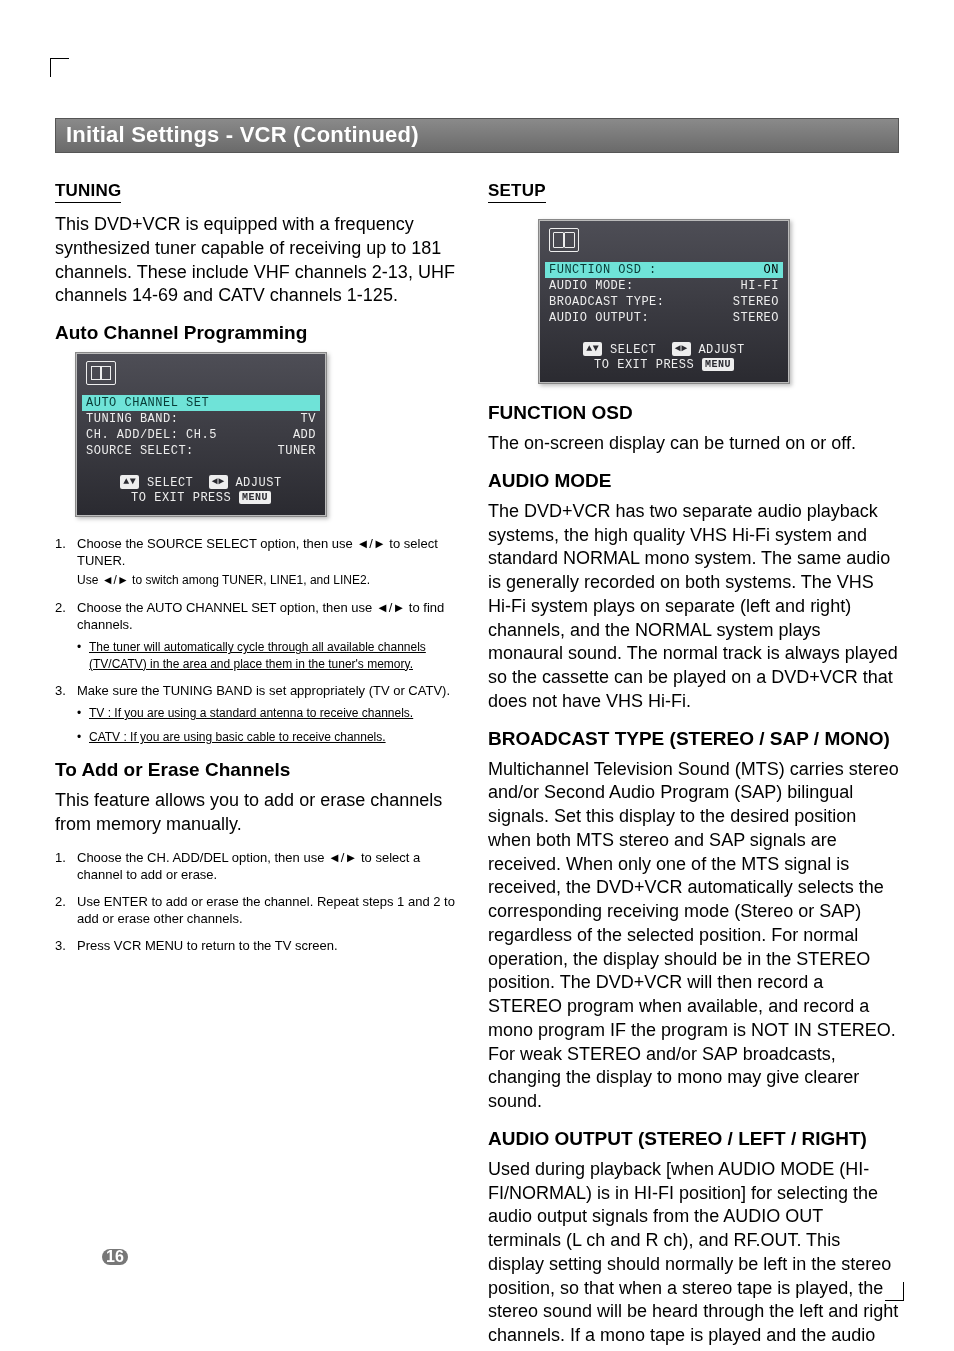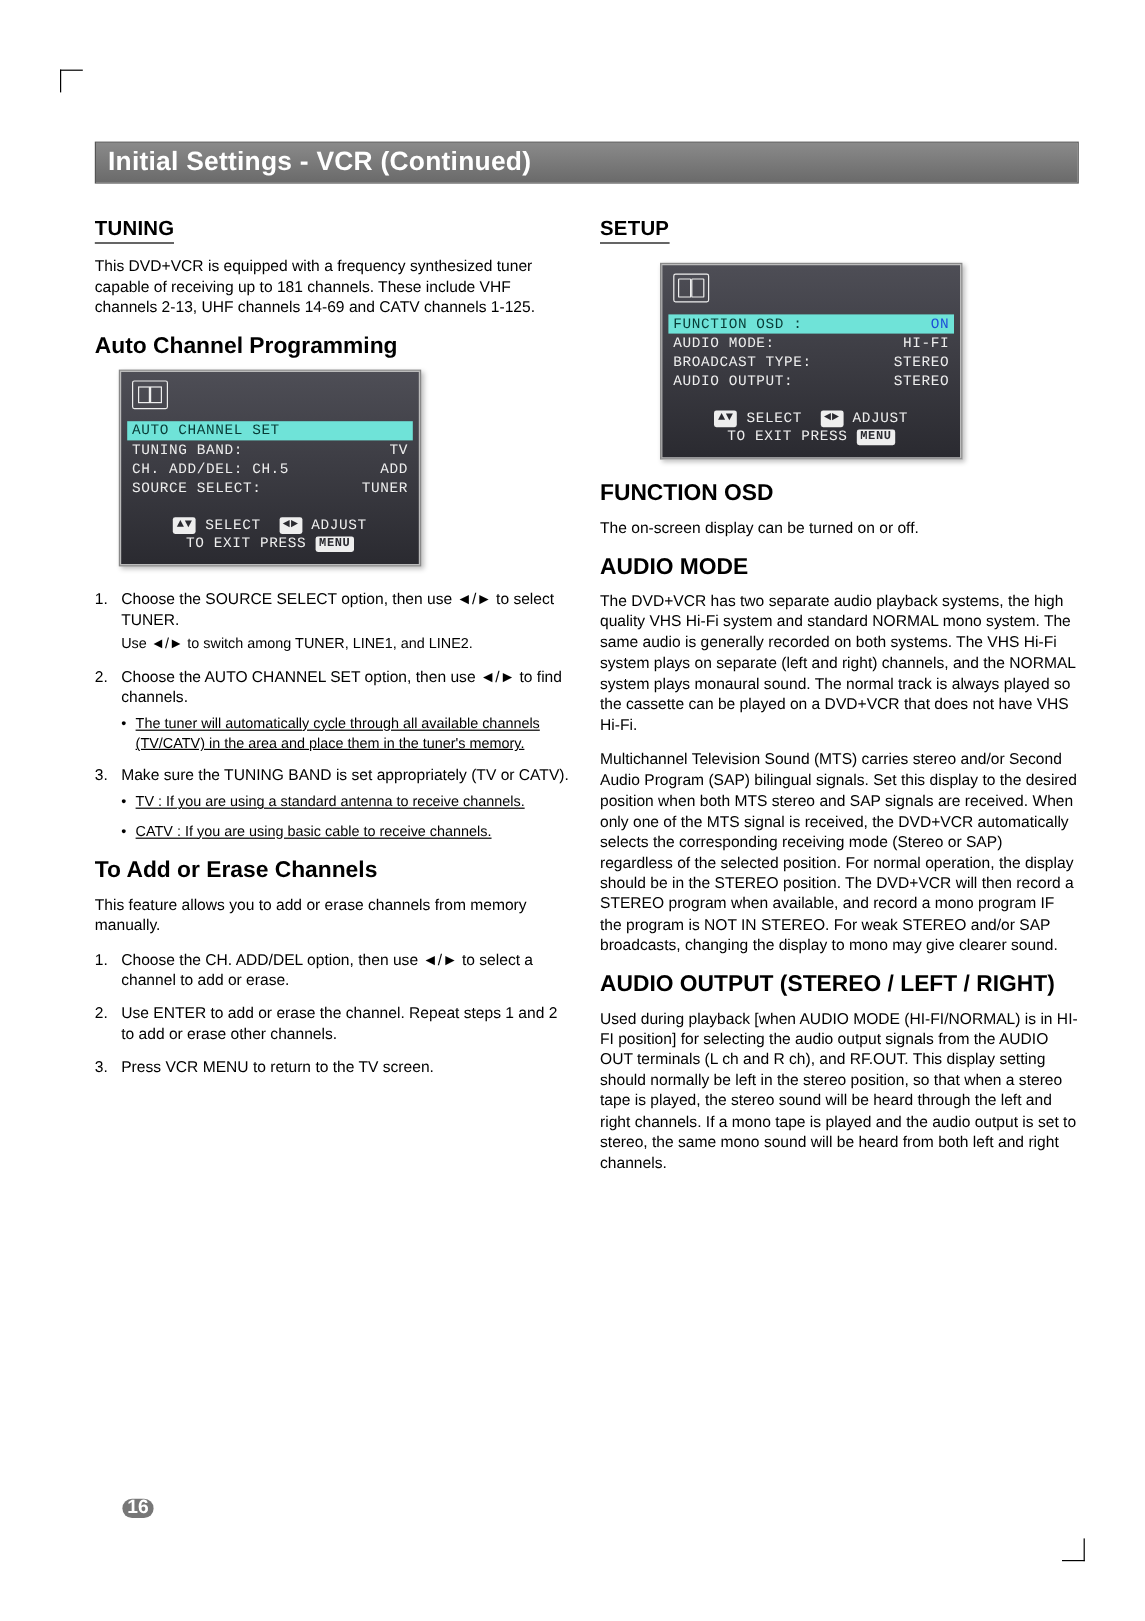--- a/index.html
+++ b/index.html
@@ -3,7 +3,7 @@
 <meta charset="utf-8">
 <style>
   html,body{margin:0;padding:0;background:#fff;font-family:Arial,Helvetica,sans-serif;color:#000;}
-  .page{width:954px;height:1351px;position:relative;box-sizing:border-box;padding:60px 55px 0 79px;}
+  .page{width:954px;height:1351px;position:relative;box-sizing:border-box;padding:60px 55px 0 55px;}
   .crop-tl{position:absolute;left:50px;top:58px;width:18px;height:18px;border-left:1.5px solid #000;border-top:1.5px solid #000;}
   .crop-br{position:absolute;right:50px;bottom:50px;width:18px;height:18px;border-right:1.5px solid #000;border-bottom:1.5px solid #000;}
   .content{margin-top:58px;}

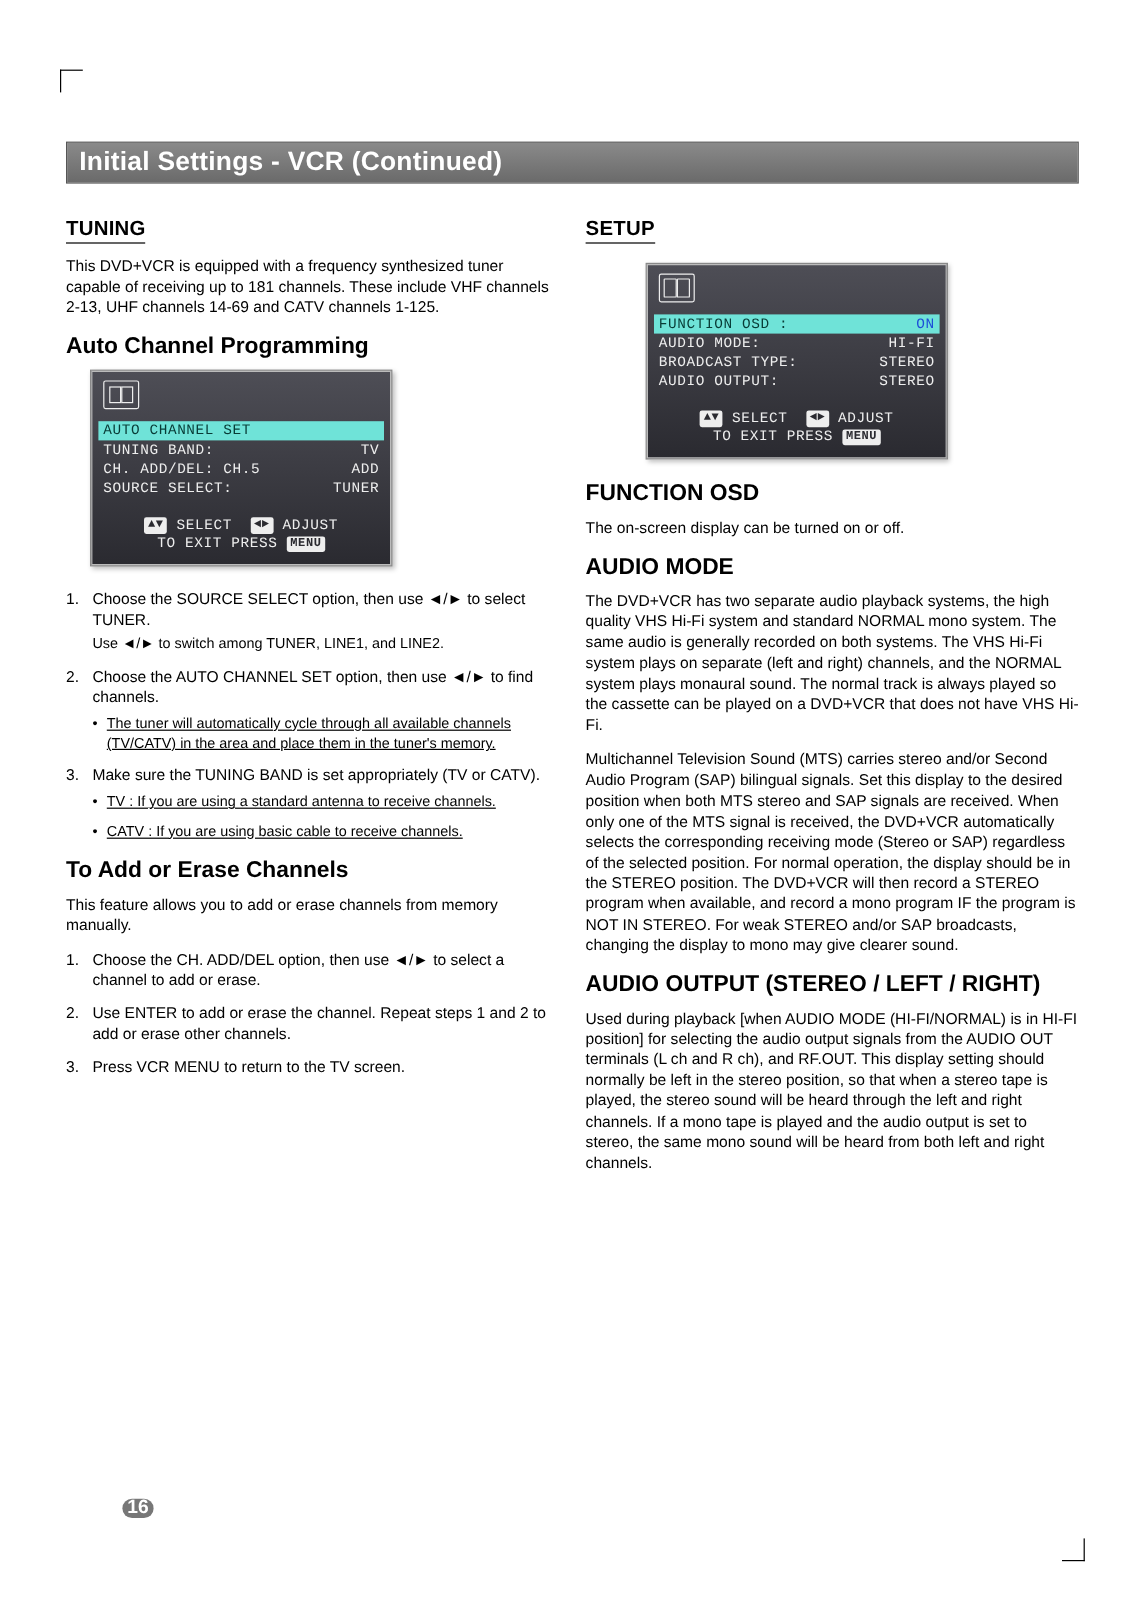--- a/index.html
+++ b/index.html
@@ -12,7 +12,7 @@
   .cols{display:flex;gap:22px;margin-top:28px;}
   .col{flex:1;min-width:0;}
   h2.section{font-size:17px;font-weight:bold;margin:0 0 10px 0;border-bottom:1.5px solid #000;display:inline-block;padding-bottom:1px;letter-spacing:.2px;}
-  p{font-size:13px;line-height:1.32;margin:0 0 12px 0;}
+  p{font-size:18px;line-height:1.32;margin:0 0 12px 0;}
   .sub{font-size:19px;font-weight:bold;margin:14px 0 8px 0;}
   ol{list-style:none;padding:0;margin:0;}
   ol > li{font-size:13px;line-height:1.32;margin:0 0 10px 0;padding-left:22px;position:relative;}

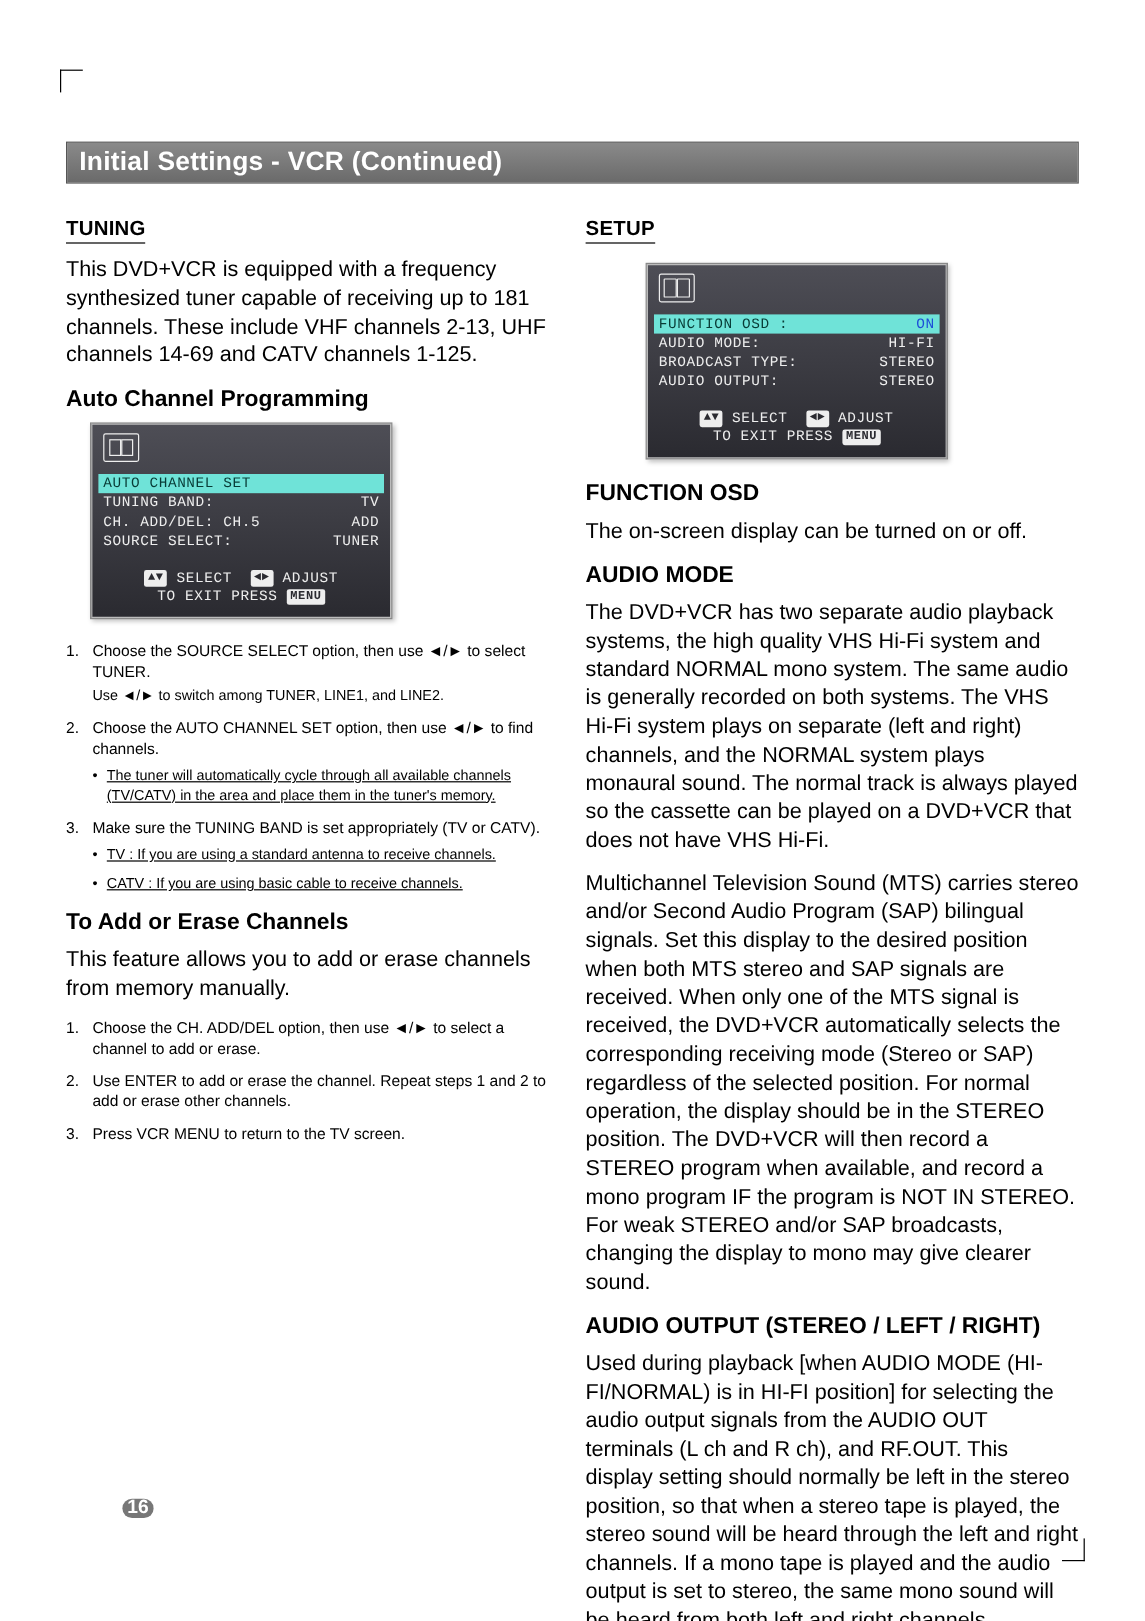--- a/index.html
+++ b/index.html
@@ -31,7 +31,7 @@
   .osd-icon.setup::after{content:"";position:absolute;right:3px;top:3px;width:9px;height:14px;border:1px solid #eee;border-radius:1px;}
   .osd-row{display:flex;justify-content:space-between;color:#eee;padding:1px 0;white-space:pre;}
   .osd-row.hl{background:#6fe3d8;color:#083b36;padding:1px 4px;margin:0 -4px;}
-  .osd-row.hl .v{color:#1d4ed8;}
+  .osd-row.hl .v{color:#000000;}
   .osd-row .v{color:#eee;}
   .osd-foot{margin-top:16px;text-align:center;color:#eee;}
   .osd-foot .line{margin:1px 0;}

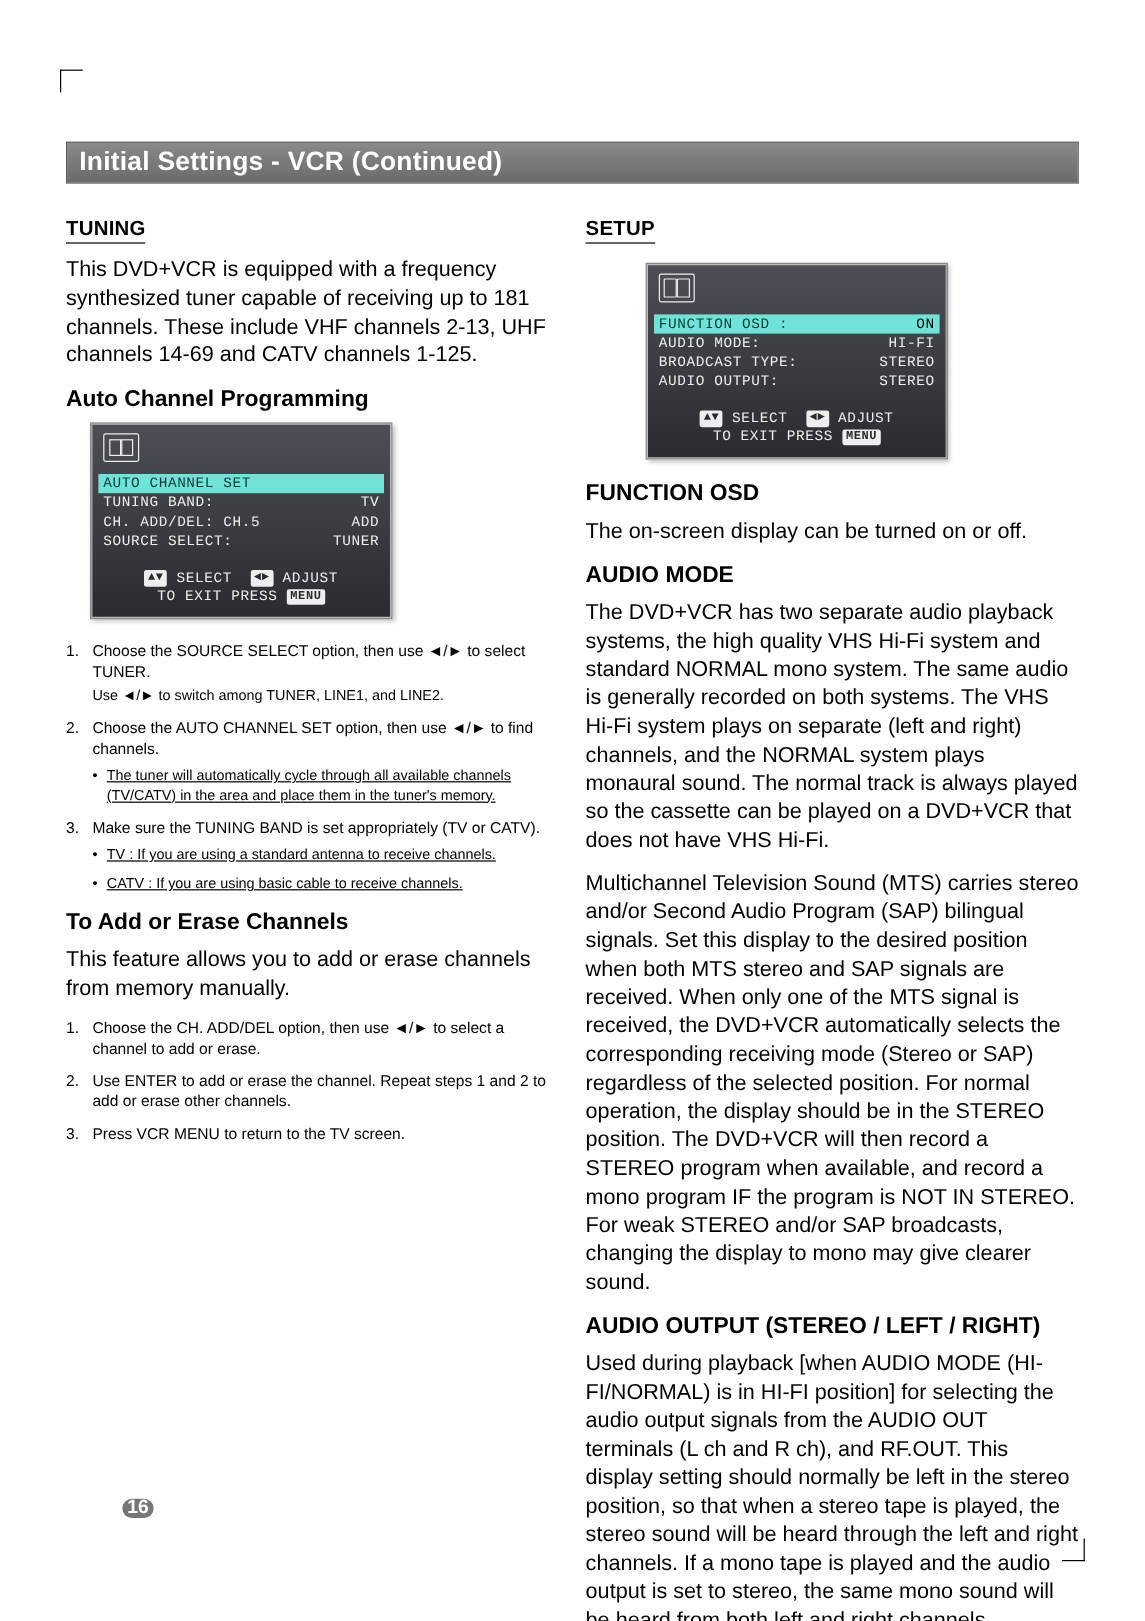--- a/index.html
+++ b/index.html
@@ -139,6 +139,7 @@
         <div class="sub">AUDIO MODE</div>
         <p>The DVD+VCR has two separate audio playback systems, the high quality VHS Hi-Fi system and standard NORMAL mono system. The same audio is generally recorded on both systems. The VHS Hi-Fi system plays on separate (left and right) channels, and the NORMAL system plays monaural sound. The normal track is always played so the cassette can be played on a DVD+VCR that does not have VHS Hi-Fi.</p>
 
+        <div class="sub">BROADCAST TYPE (STEREO / SAP / MONO)</div>
         <p>Multichannel Television Sound (MTS) carries stereo and/or Second Audio Program (SAP) bilingual signals. Set this display to the desired position when both MTS stereo and SAP signals are received. When only one of the MTS signal is received, the DVD+VCR automatically selects the corresponding receiving mode (Stereo or SAP) regardless of the selected position. For normal operation, the display should be in the STEREO position. The DVD+VCR will then record a STEREO program when available, and record a mono program IF the program is NOT IN STEREO. For weak STEREO and/or SAP broadcasts, changing the display to mono may give clearer sound.</p>
 
         <div class="sub">AUDIO OUTPUT (STEREO / LEFT / RIGHT)</div>

